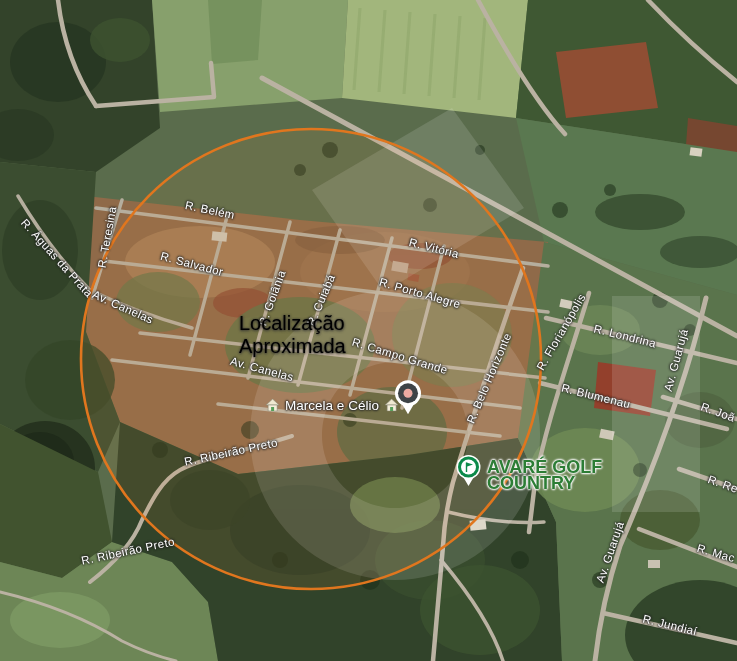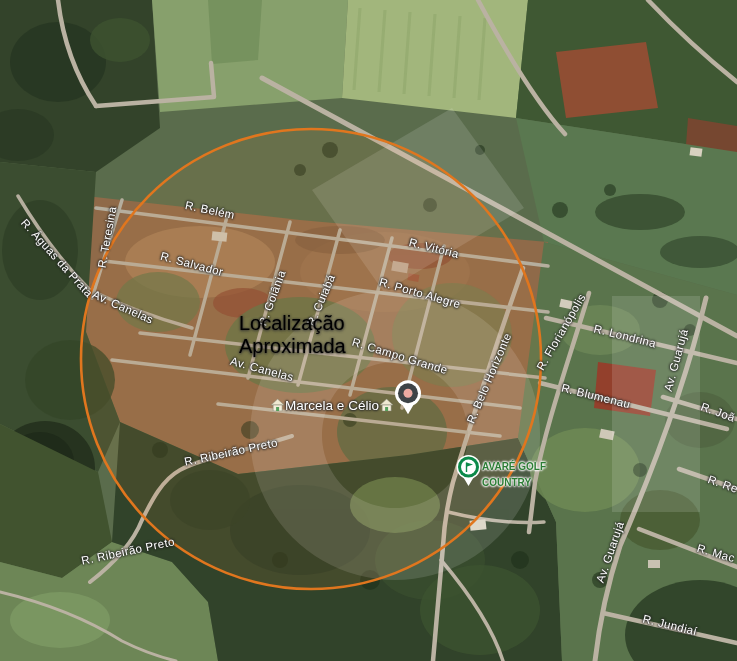--- a/index.html
+++ b/index.html
@@ -20,7 +20,7 @@
     font-size:20px;line-height:23px;font-weight:400;
     text-shadow:0 1px 3px rgba(50,50,50,.95),0 0 2px rgba(50,50,50,.8);
   }
-  .poi{position:absolute;display:flex;align-items:center;}
+  .poi{position:absolute;display:flex;align-items:center;gap:5px;}
   .poi-marcela{left:332px;top:405px;transform:translate(-50%,-50%);}
   .poi-espaco{right:286px;top:489px;transform:translate(0,-50%);}
   .poi-avare{left:455px;top:475px;transform:translate(0,-50%);}

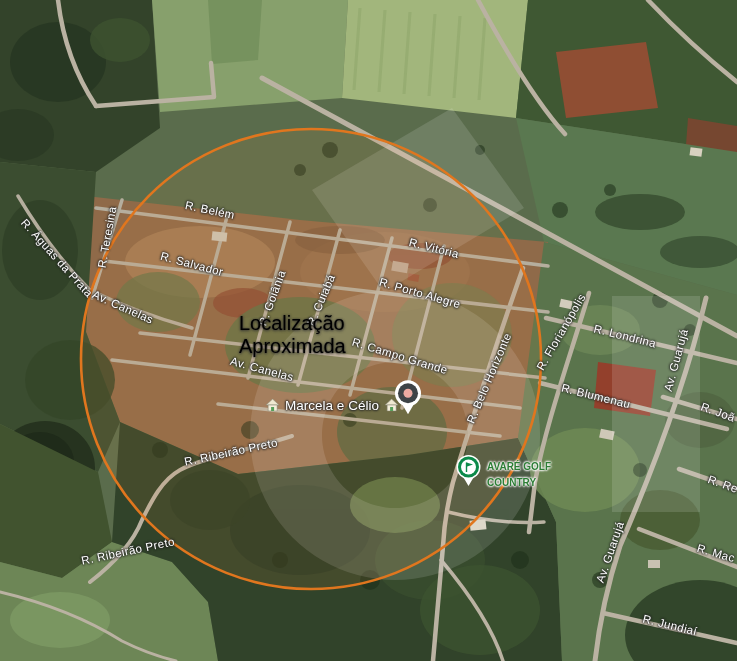--- a/index.html
+++ b/index.html
@@ -31,7 +31,7 @@
   }
   .poi-espaco .poi-white{text-align:right;line-height:17px;}
   .poi-green{
-    color:#2c7d35;font-size:10px;font-weight:bold;line-height:16px;white-space:nowrap;
+    color:#2c7d35;font-size:18px;font-weight:bold;line-height:16px;white-space:nowrap;
     text-shadow:0 1px 2px rgba(255,255,255,.95),0 -1px 2px rgba(255,255,255,.9),
                 1px 0 2px rgba(255,255,255,.9),-1px 0 2px rgba(255,255,255,.9);
   }

